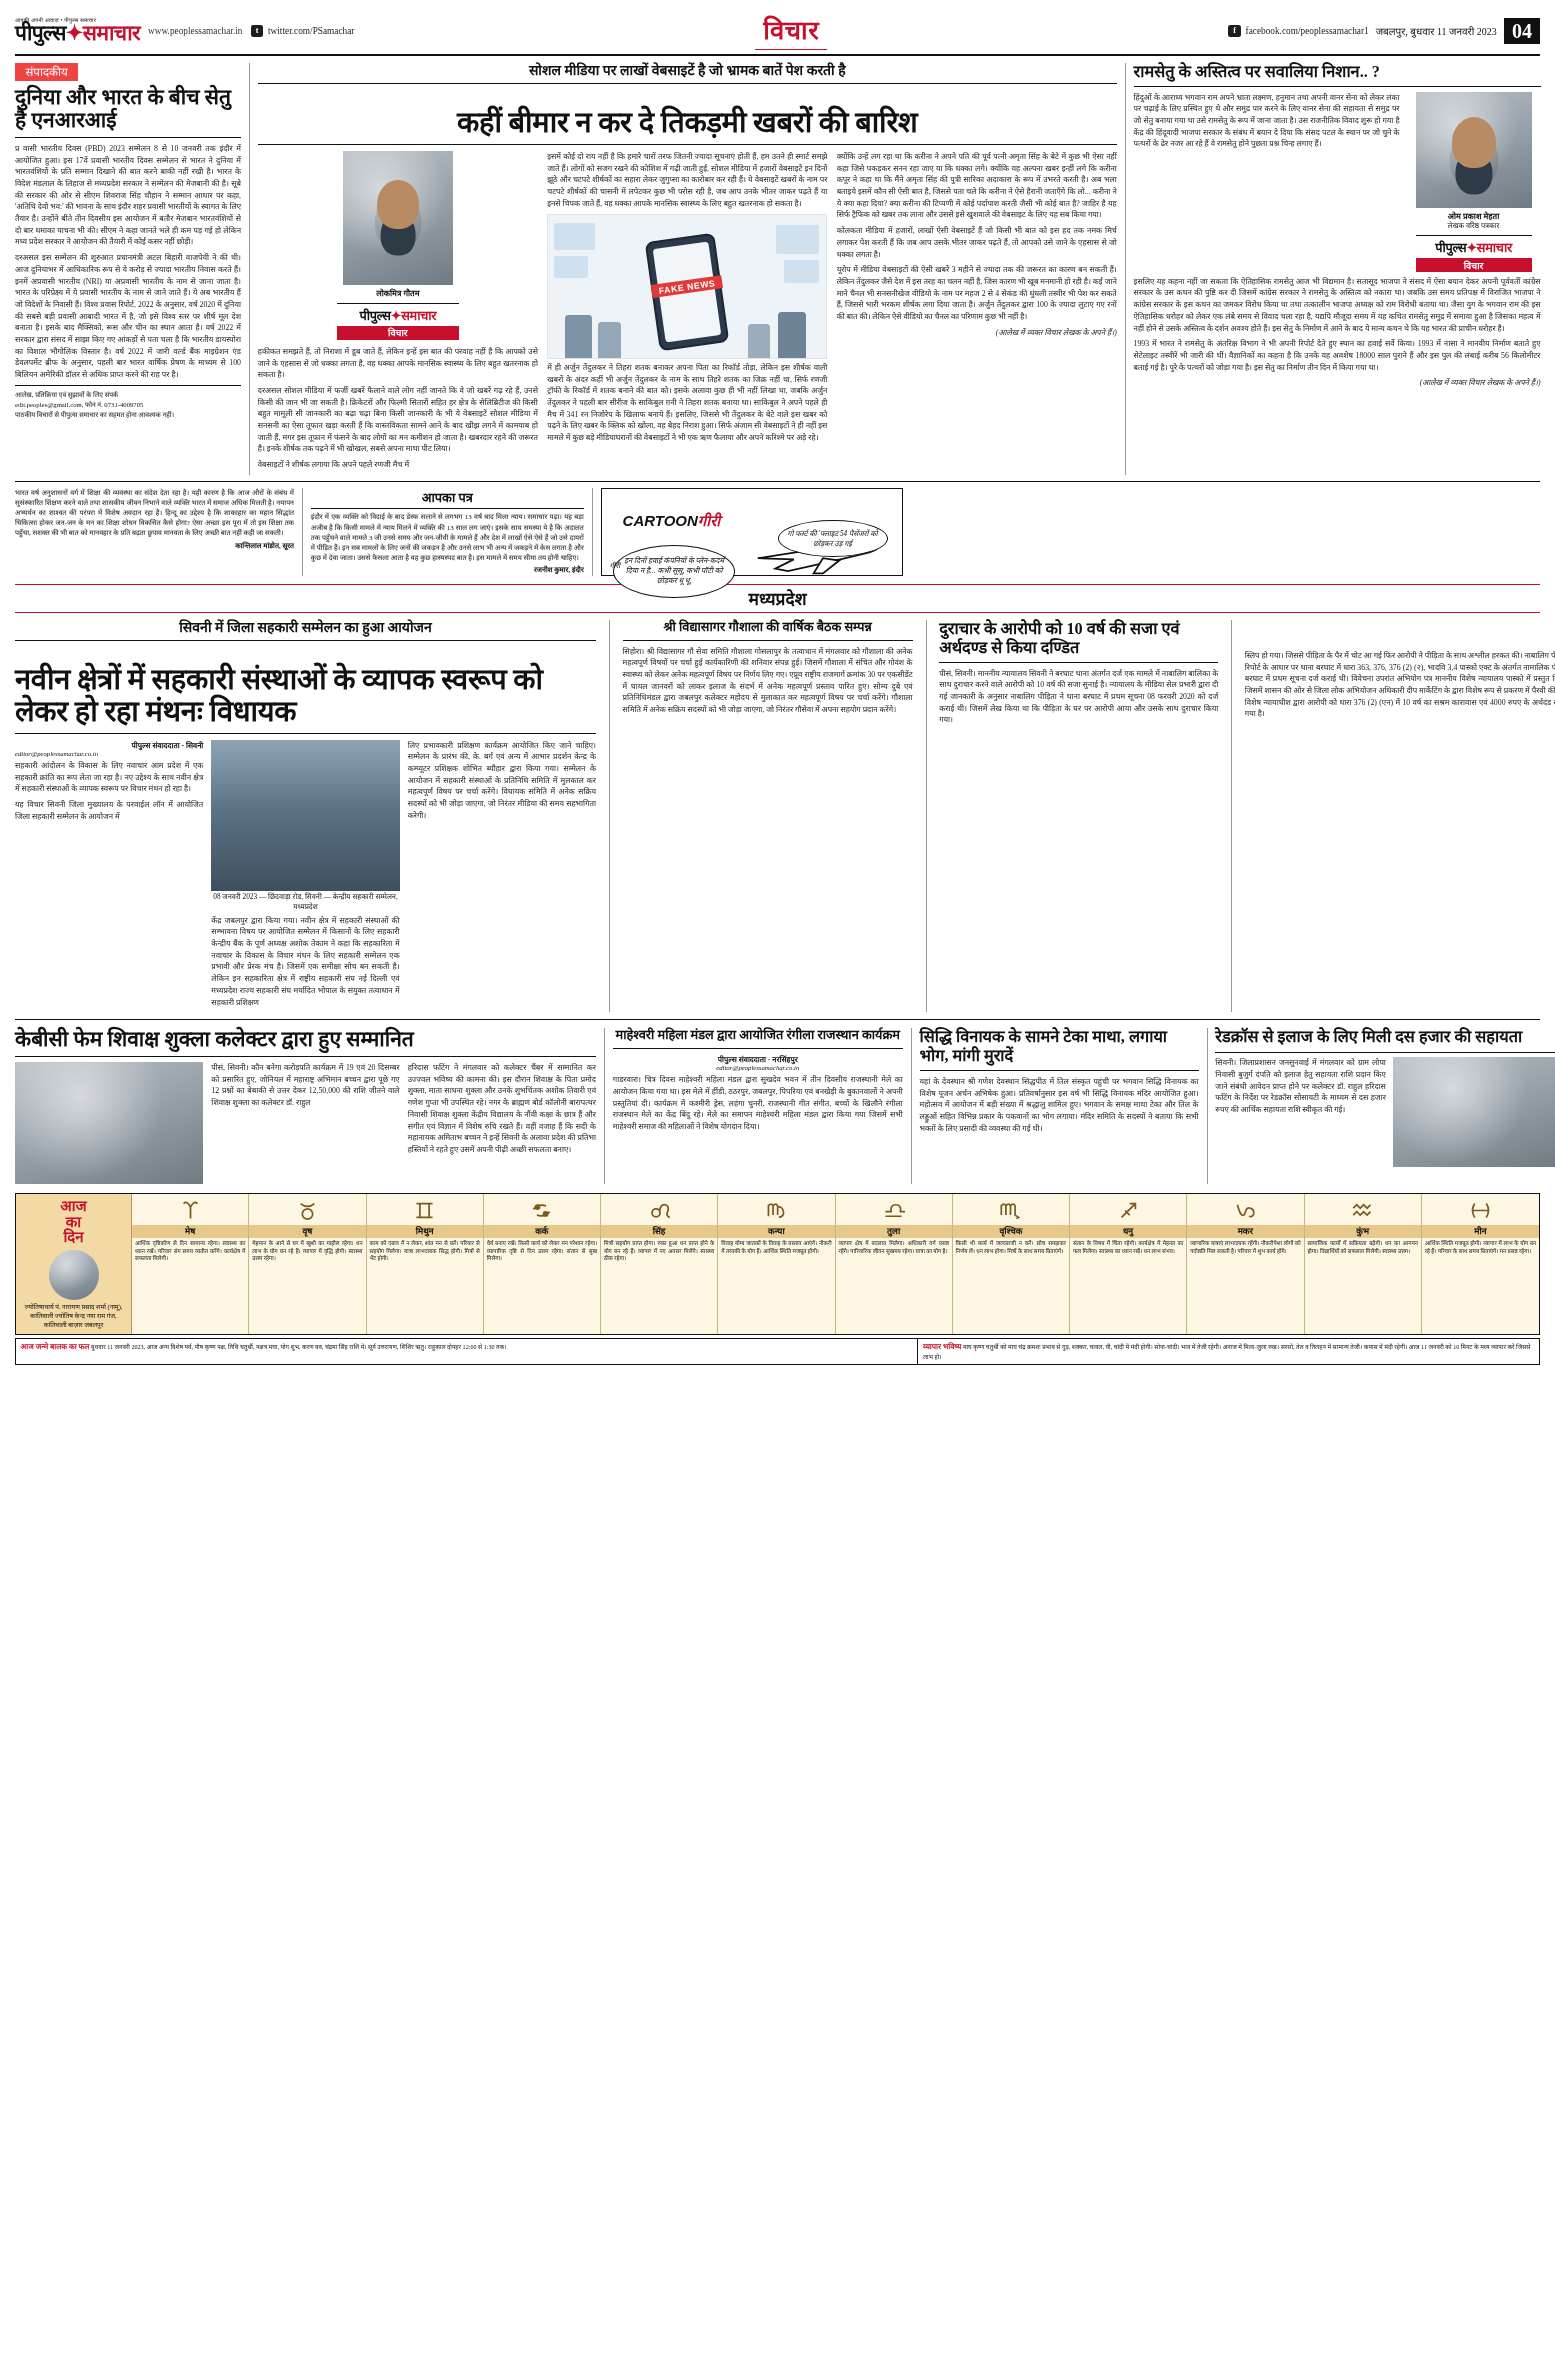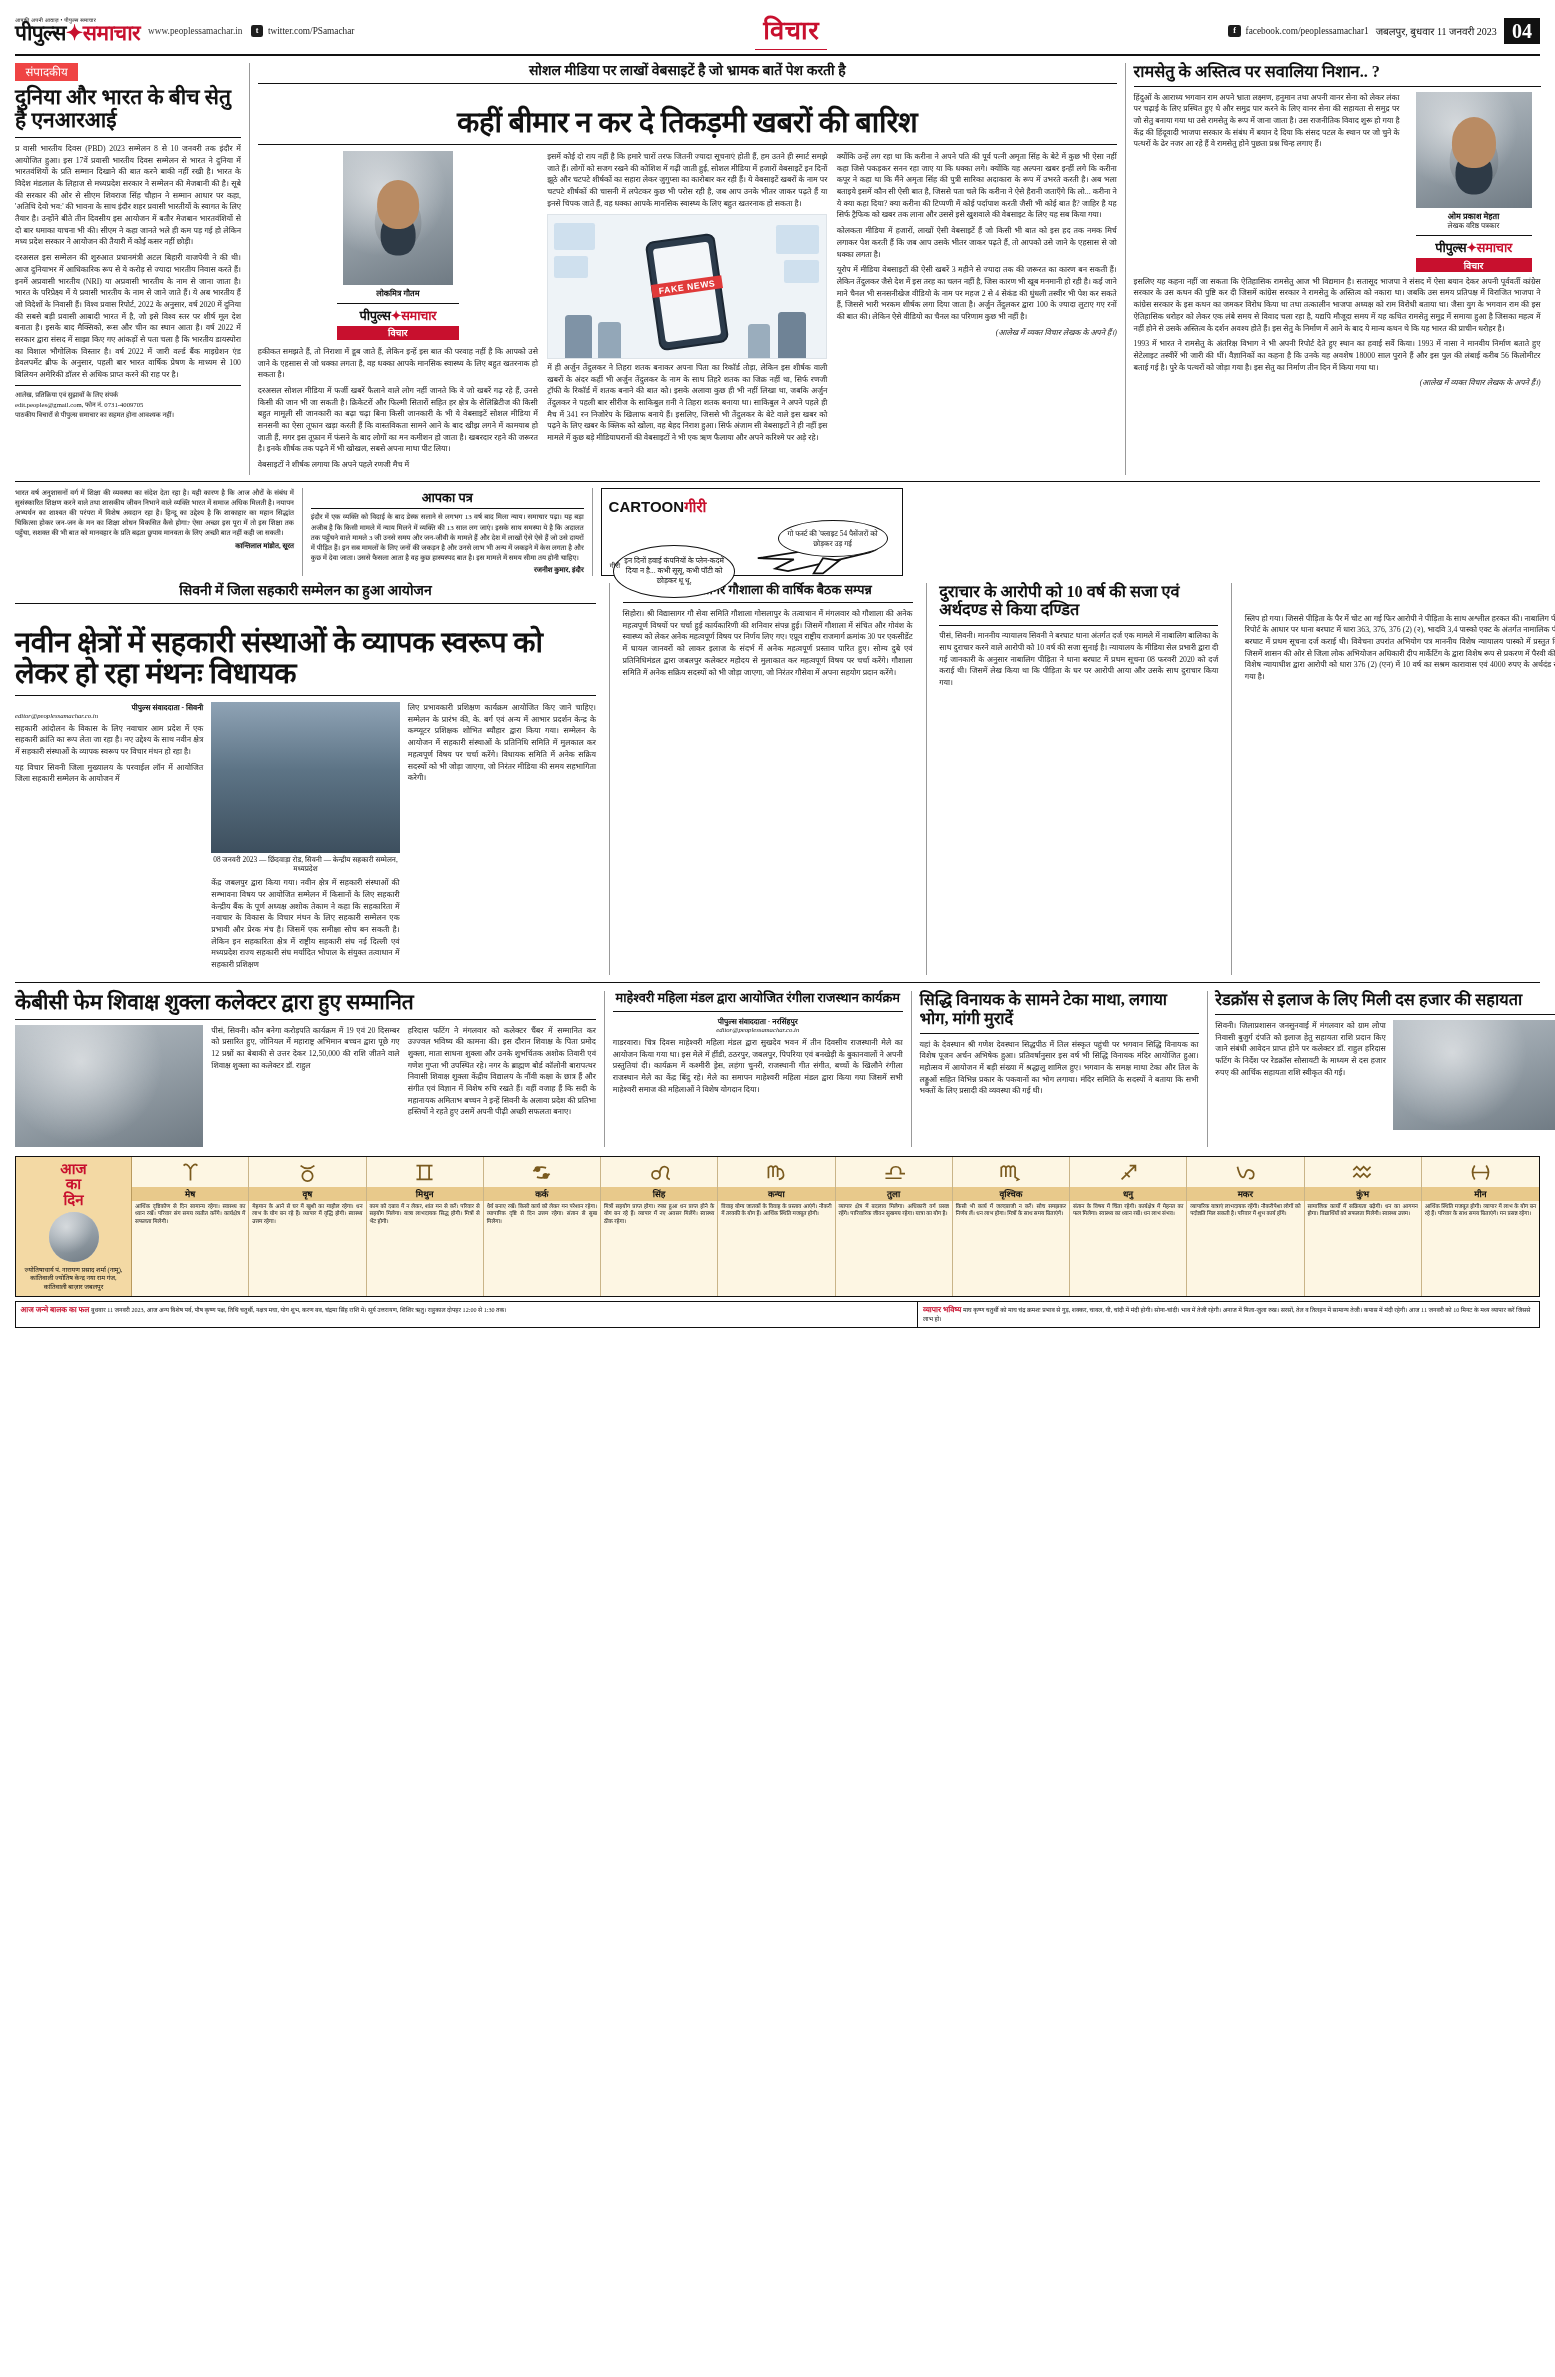--- a/index.html
+++ b/index.html
@@ -125,7 +125,7 @@
   
   .bottom-row { display:grid; grid-template-columns: 279px 0.6px 273px 0.6px 302px; column-gap:8.1px; margin-top:5.8px;}
   .aapka-head { text-align:center; font-size:12.8px; font-weight:bold; border-bottom:1.2px solid #111; padding-bottom:2.3px; margin-bottom:3.5px;}
-  .cartoon-box { border:0.6px solid #111; height:100%; position:relative; background:#fff; padding:7px;}
+  .cartoon-box { border:0.6px solid #111; height:100%; position:relative; background:#fff; padding:21px;font-style:italic;}
   .cartoon-label { font-size:15px; font-weight:bold; font-family:"Liberation Sans",sans-serif;}
   .cartoon-label .red{color:#c8102e;}
   .plane{

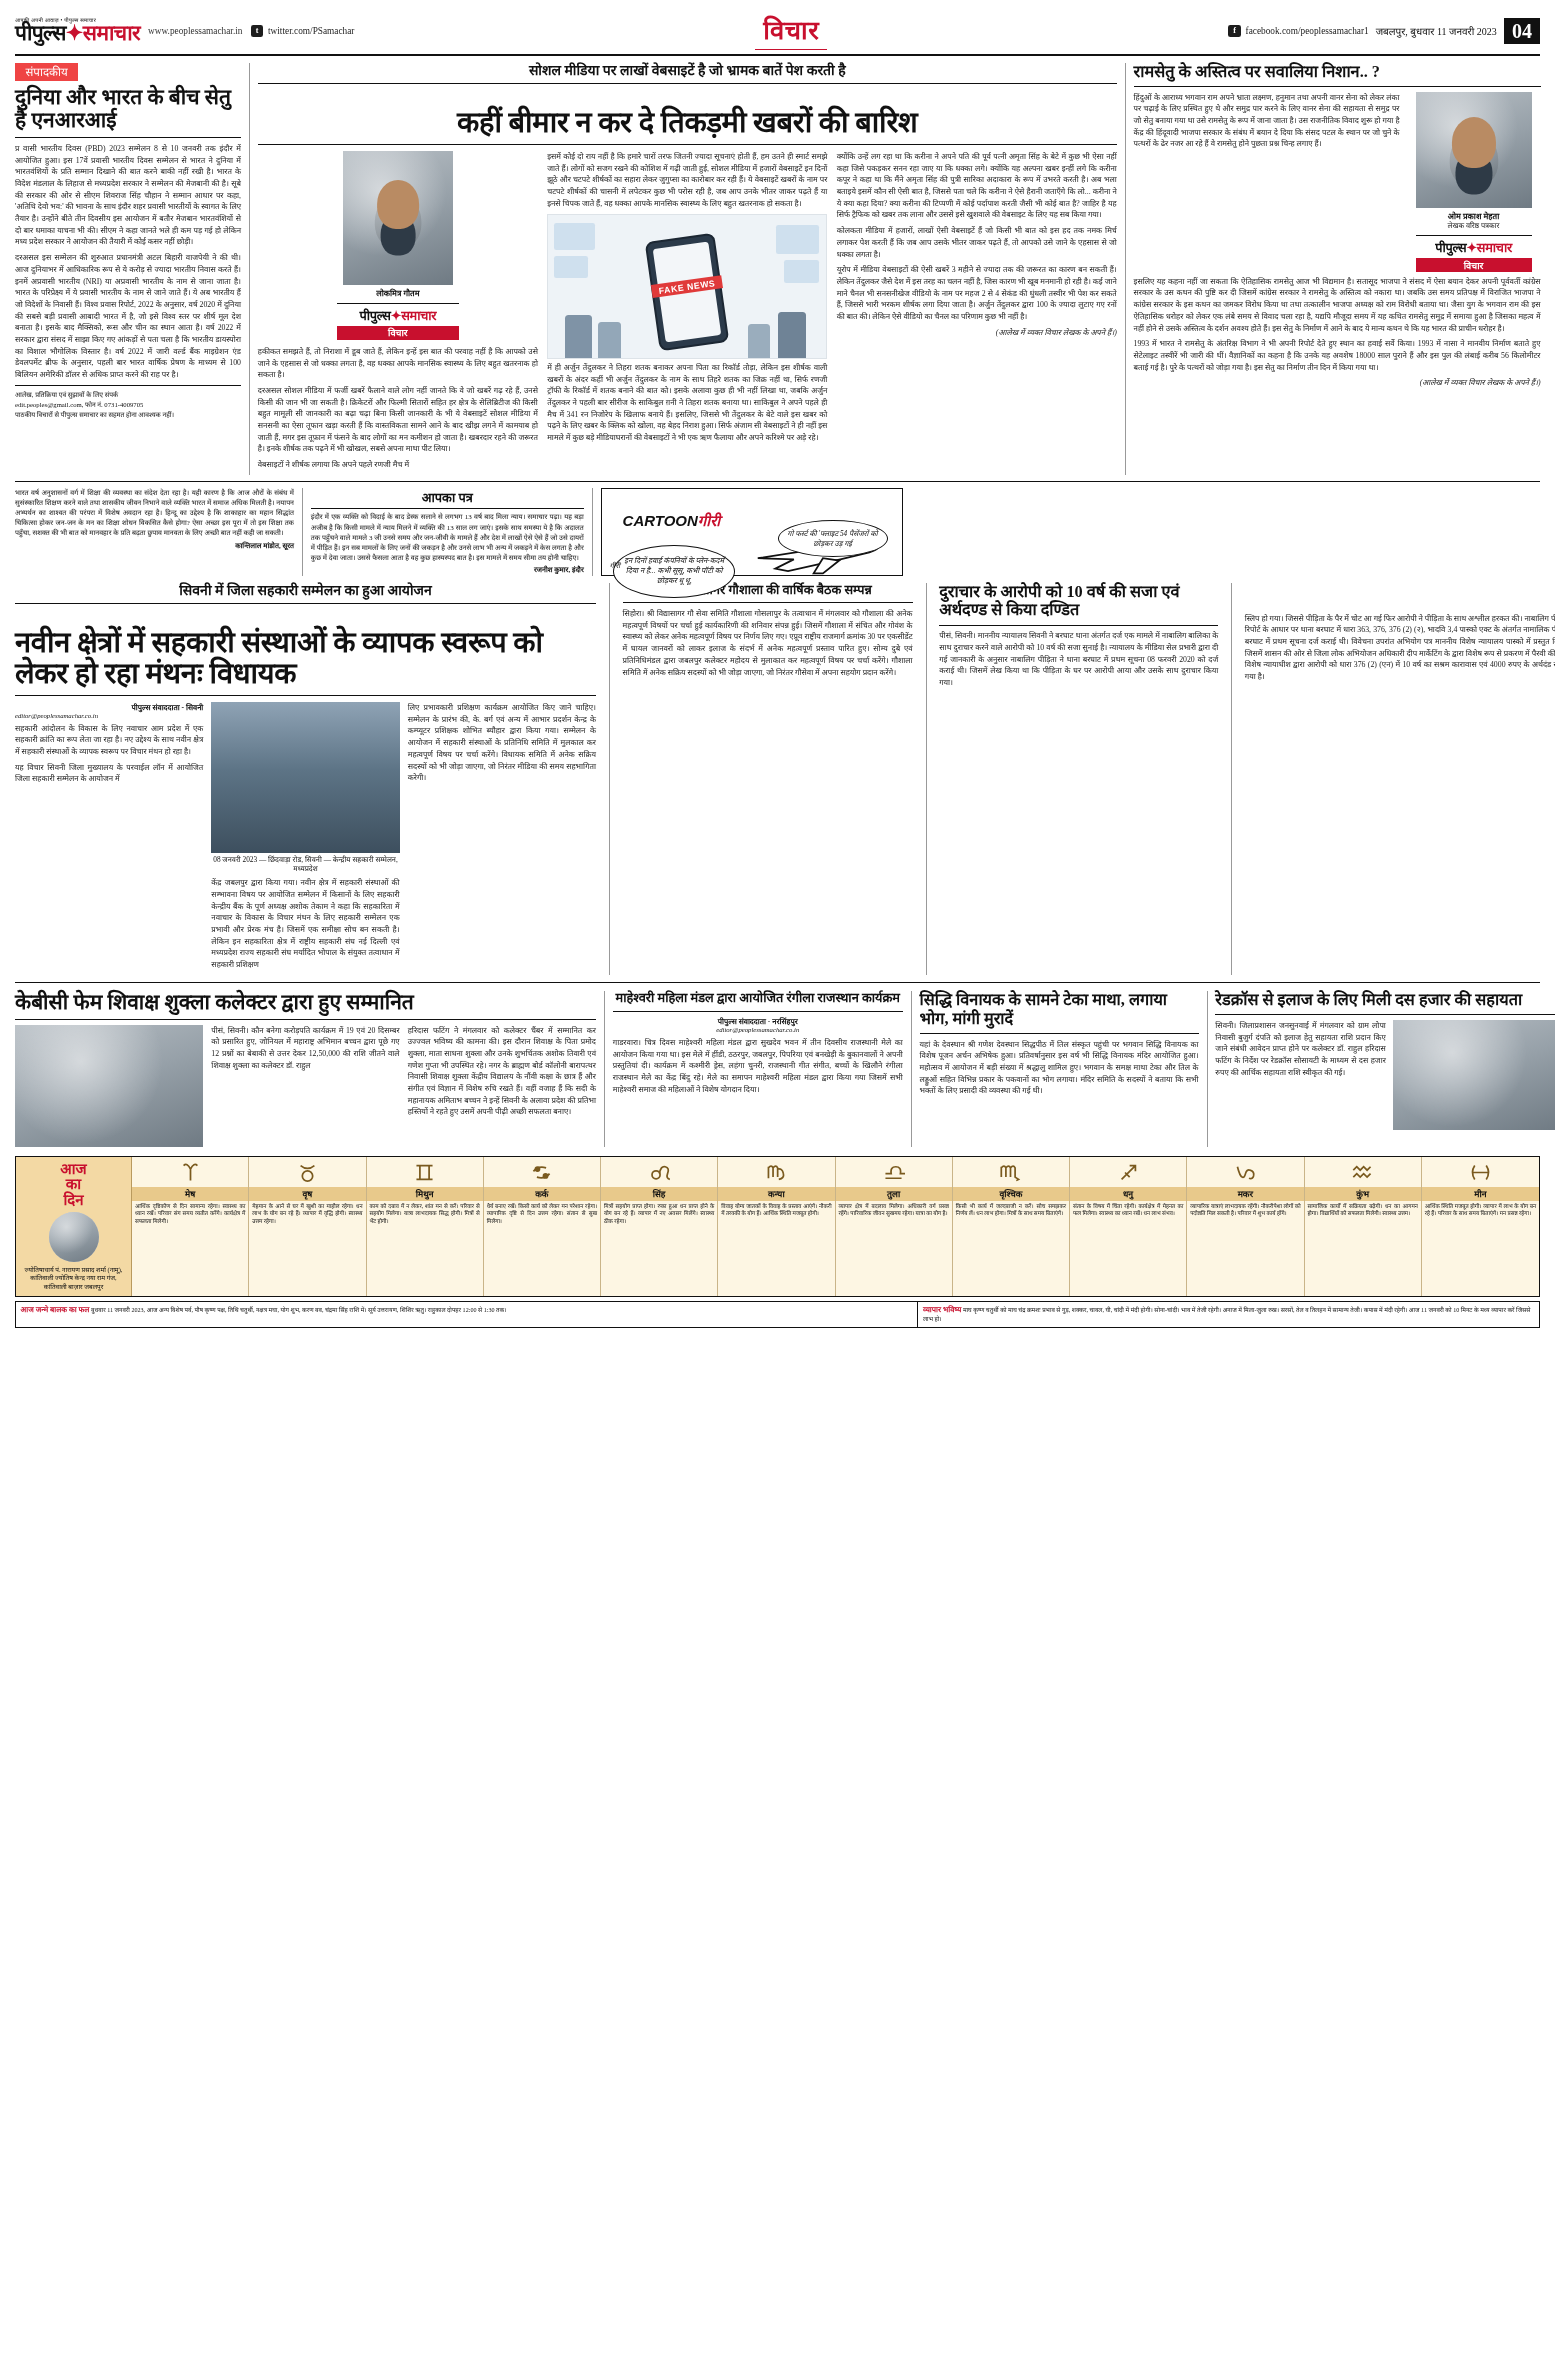--- a/index.html
+++ b/index.html
@@ -359,6 +359,9 @@
     </div>
   </div>
 
+  <div class="section-band">
+    <span>मध्यप्रदेश</span>
+  </div>
 
   <div class="mp-grid">
 

